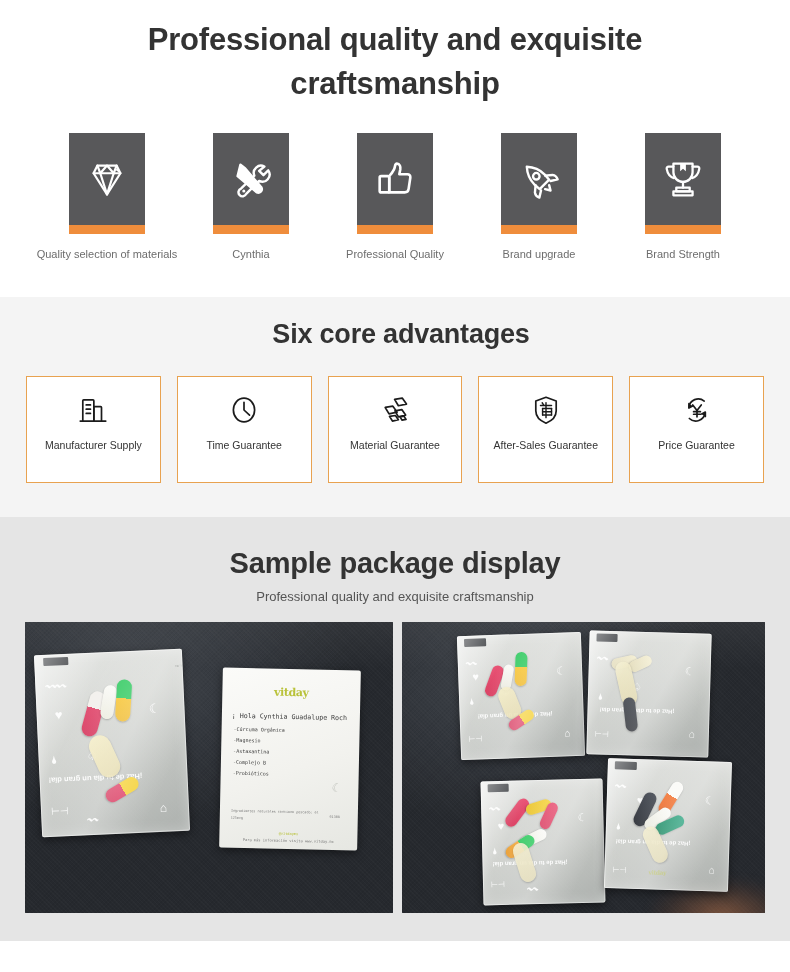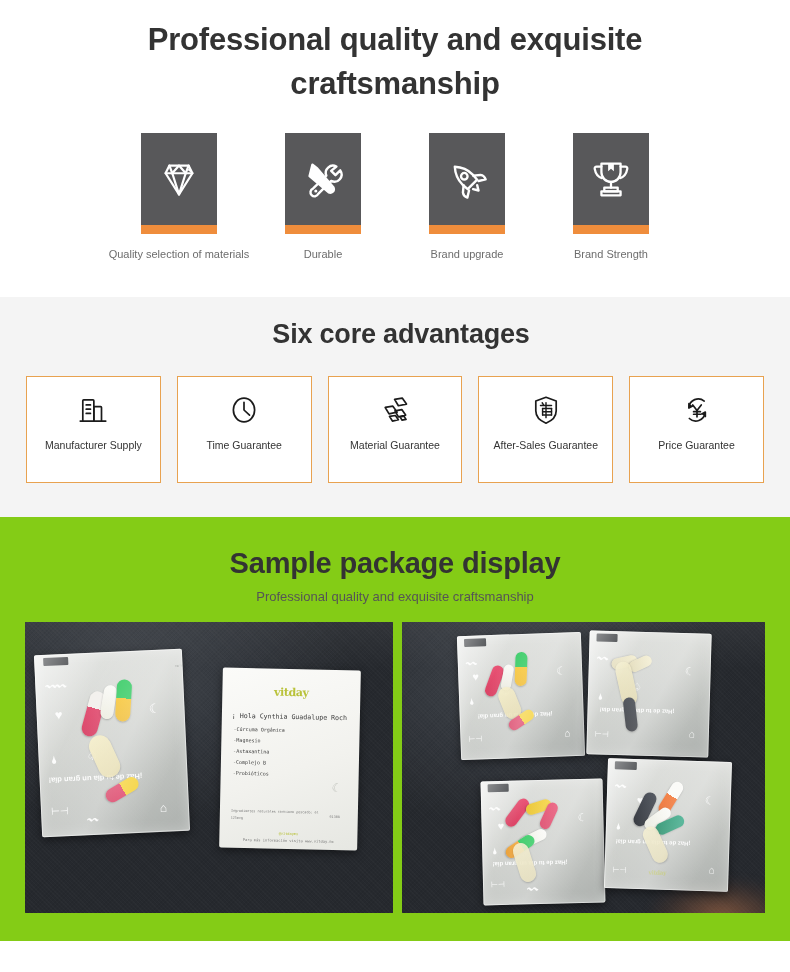--- a/index.html
+++ b/index.html
@@ -258,7 +258,7 @@
           </svg>
         </div>
         <div class="feature-bar"></div>
-        <div class="feature-label">Durable</div>
+        <div class="feature-label">Cynthia</div>
       </div>
 
 

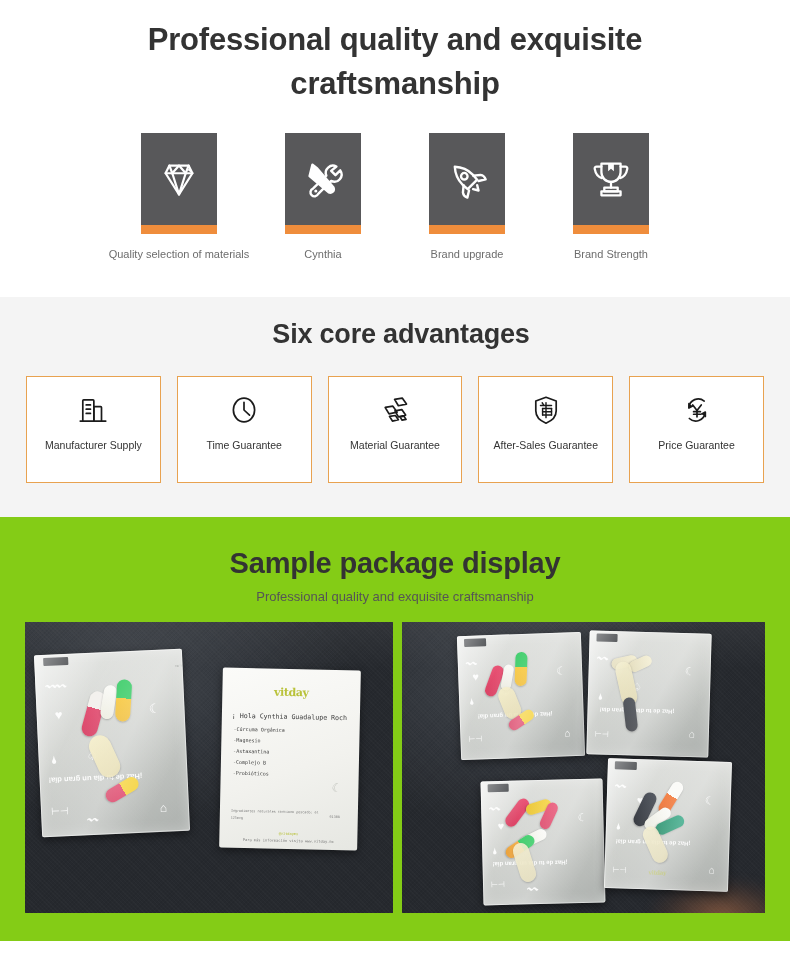--- a/index.html
+++ b/index.html
@@ -261,6 +261,16 @@
         <div class="feature-label">Cynthia</div>
       </div>
 
+      <div class="feature-item">
+        <div class="feature-tile">
+          <svg class="feature-icon" viewBox="0 0 48 48" fill="none" stroke="#ffffff" stroke-width="2.6" stroke-linejoin="round" stroke-linecap="round">
+            <path d="M18 21 C18 21 21 18 23 14 C24.5 11 23.5 8 26 8 c3 0 4 3 3.5 6 L28.5 19 L37 19 a3 3 0 0 1 3 3.4 l-1.8 12 a4 4 0 0 1 -4 3.6 L18 38 Z"></path>
+            <rect x="8" y="21" width="10" height="17" rx="1.6"></rect>
+          </svg>
+        </div>
+        <div class="feature-bar"></div>
+        <div class="feature-label">Professional Quality</div>
+      </div>
 
       <div class="feature-item">
         <div class="feature-tile">

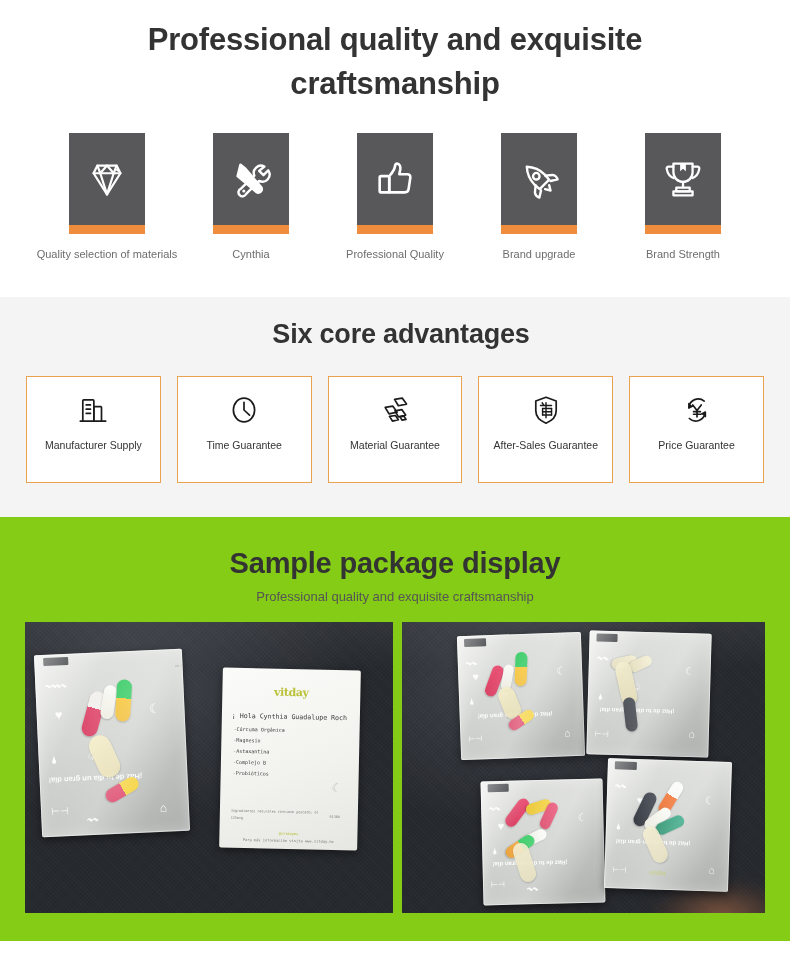--- a/index.html
+++ b/index.html
@@ -94,7 +94,7 @@
   }
 
   
-  .sample { background:#84cc16; padding-top: 30px; }
+  .sample { background:#e5e5e5; padding-top: 30px; }
   .sample-title {
     text-align:center;
     font-size: 29px;

